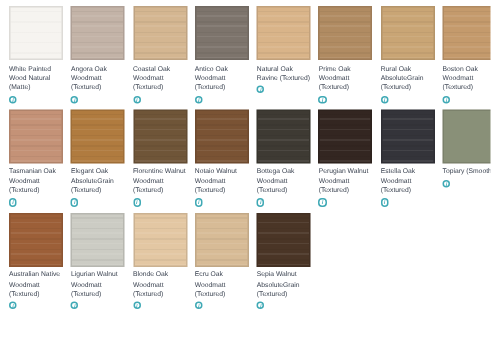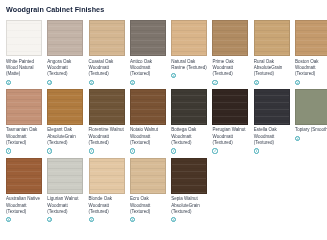--- a/index.html
+++ b/index.html
@@ -84,7 +84,6 @@
 
 <div class="page">
 
-  <div class="page-title">Woodgrain Cabinet Finishes</div>
 
   <div class="grid">
       <div class="swatch-cell">

